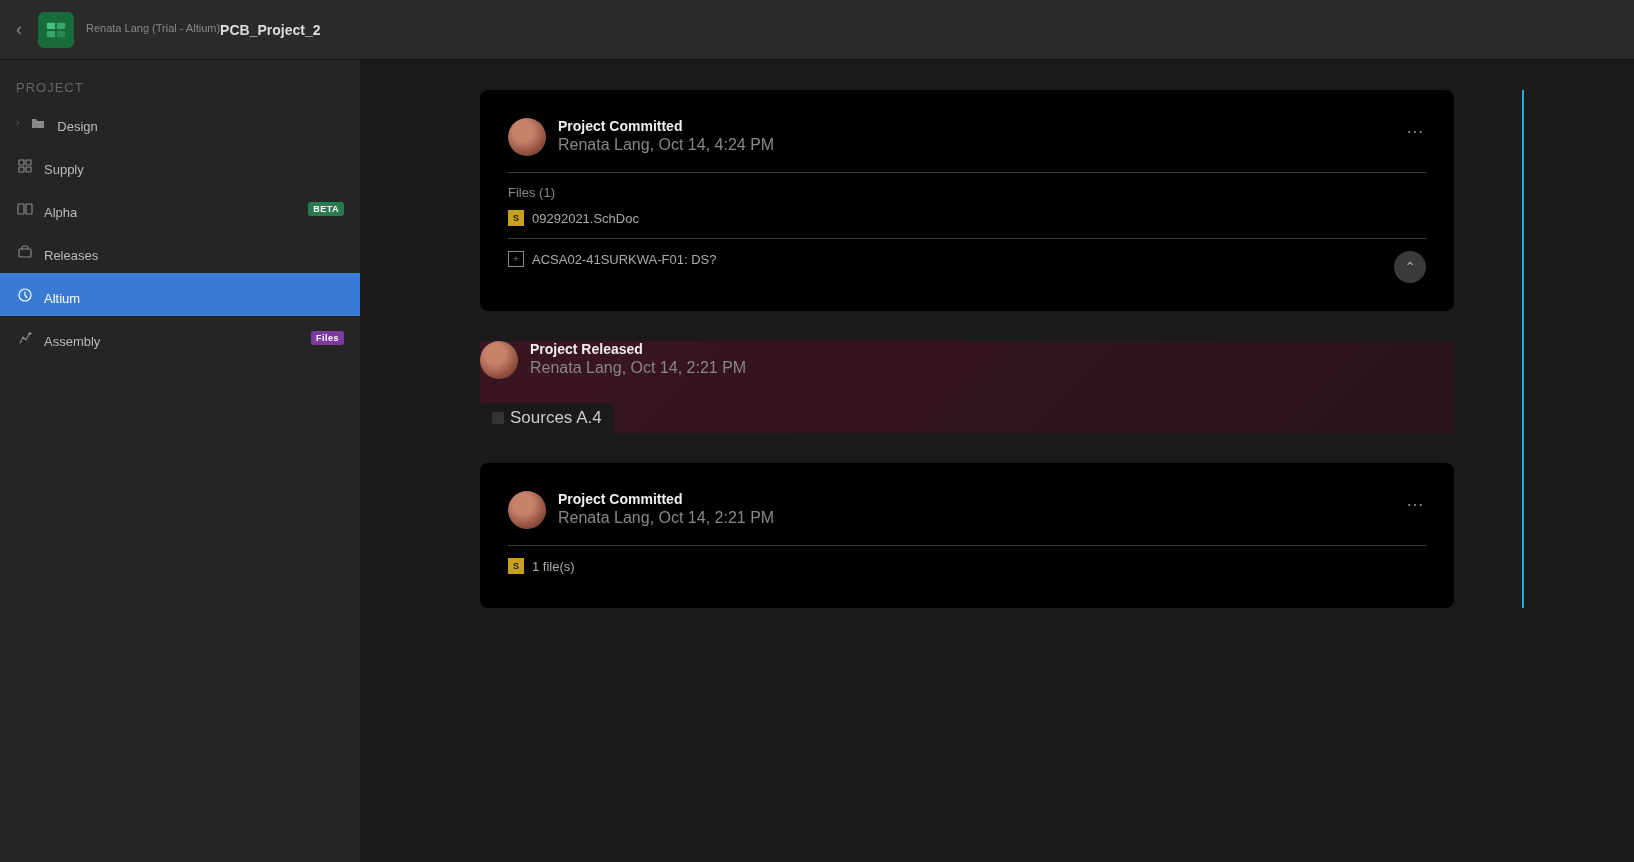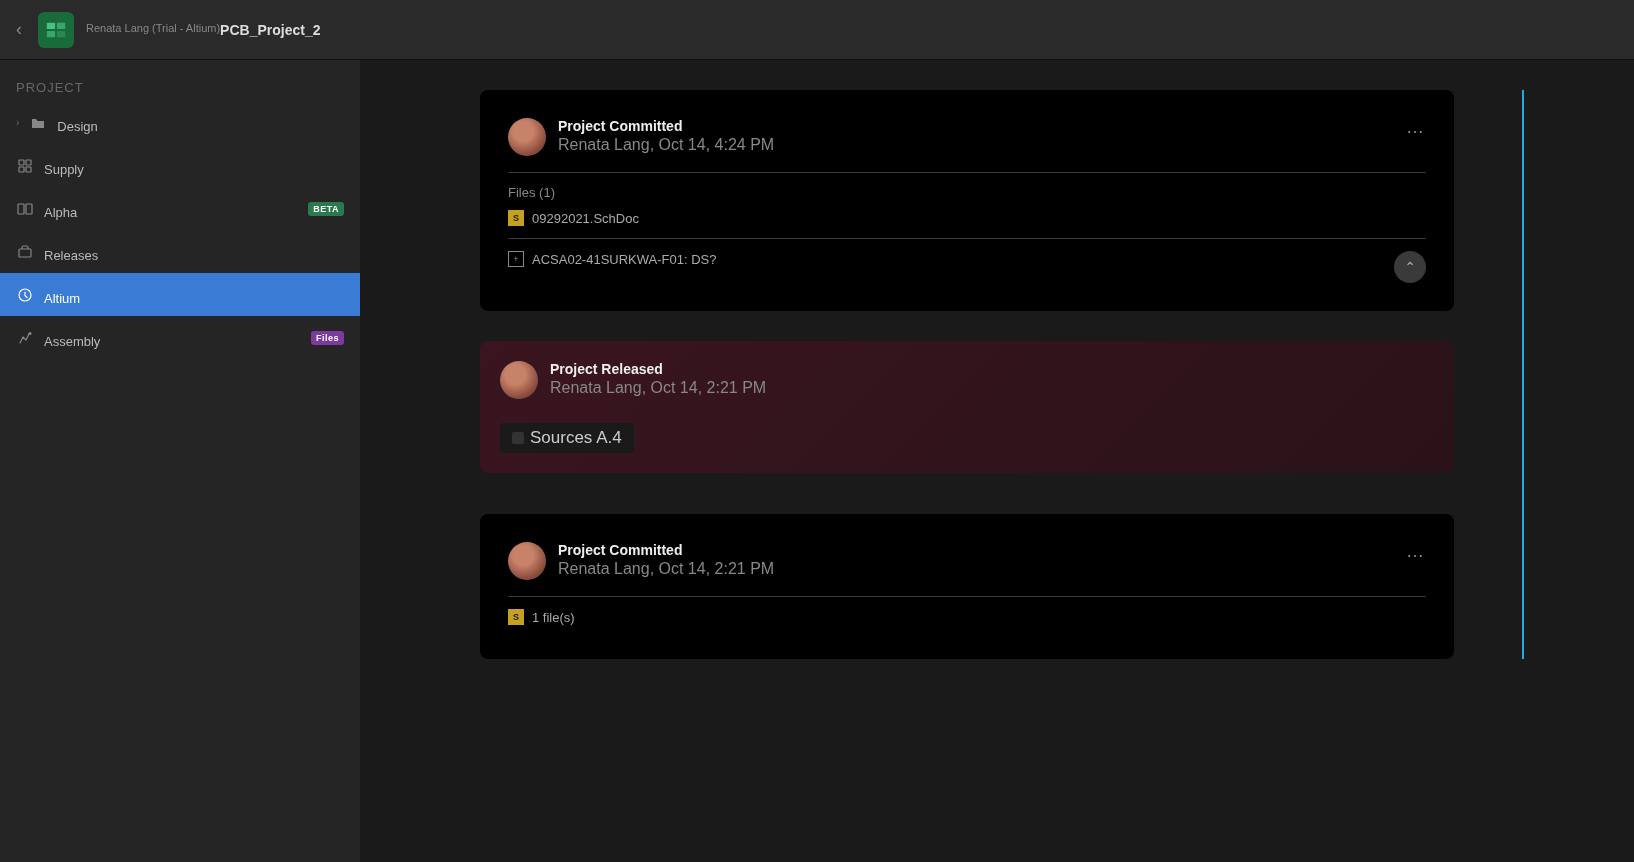--- a/index.html
+++ b/index.html
@@ -409,7 +409,7 @@
         </div>
       </div>
 
-      <div style="position:relative; margin-bottom: 41px; background: linear-gradient(135deg, #3a1520 0%, #2a1218 100%); border-radius: 8px; padding: 20px;">
+      <div style="position:relative; margin-bottom: 30px; background: linear-gradient(135deg, #3a1520 0%, #2a1218 100%); border-radius: 0; ">
 
         <div class="card-header">
           <div class="card-avatar">

